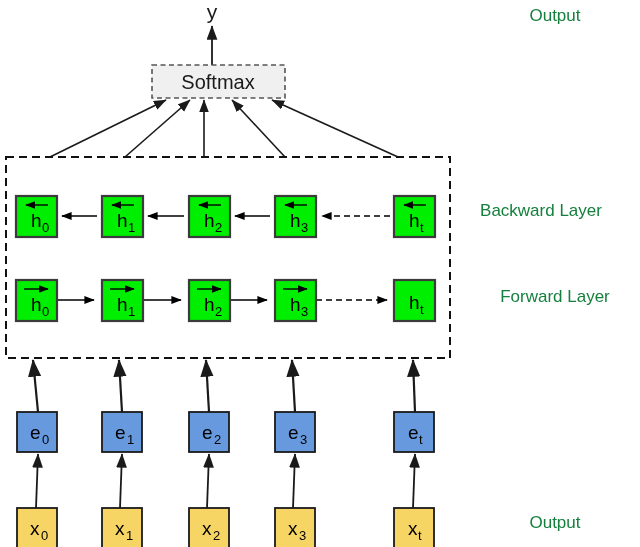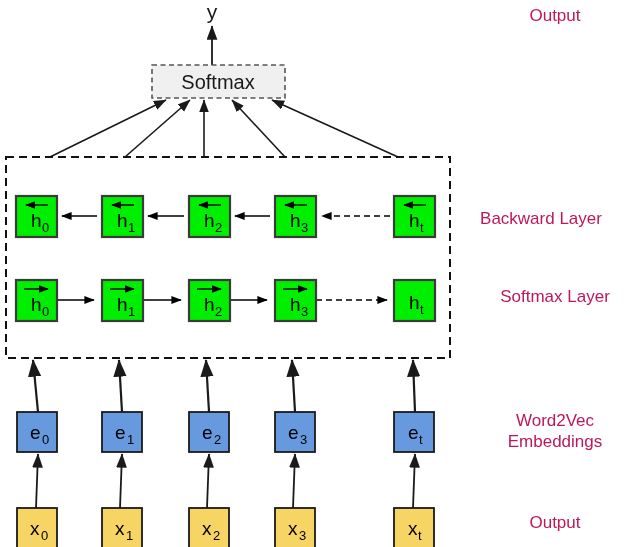--- a/index.html
+++ b/index.html
@@ -26,7 +26,7 @@
     position: absolute;
     font-family: "Liberation Sans", sans-serif;
     font-size: 17px;
-    color: #be185d;
+    color: #15803d;
     text-align: center;
     line-height: 1.25;
     white-space: nowrap;

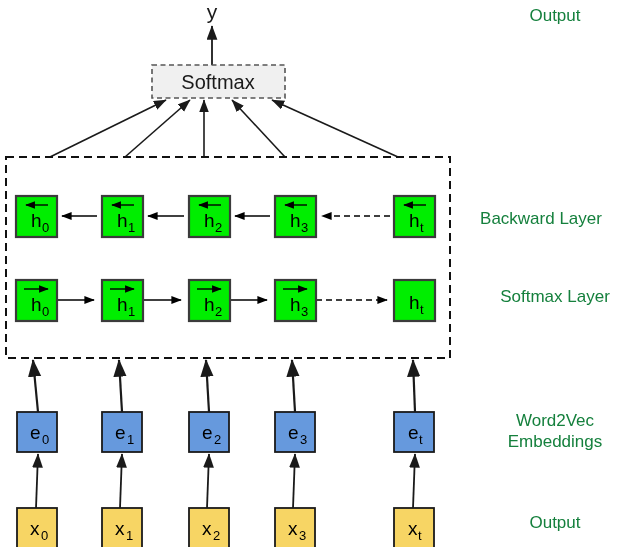--- a/index.html
+++ b/index.html
@@ -241,7 +241,7 @@
 
   <div class="side-label" style="left:470px; top:5px; width:170px;">Output</div>
 
-  <div class="side-label" style="left:456px; top:200px; width:170px;margin-top:8px;">Backward Layer</div>
+  <div class="side-label" style="left:456px; top:200px; width:170px;">Backward Layer</div>
 
   <div class="side-label" style="left:470px; top:286px; width:170px;">Softmax Layer</div>
 

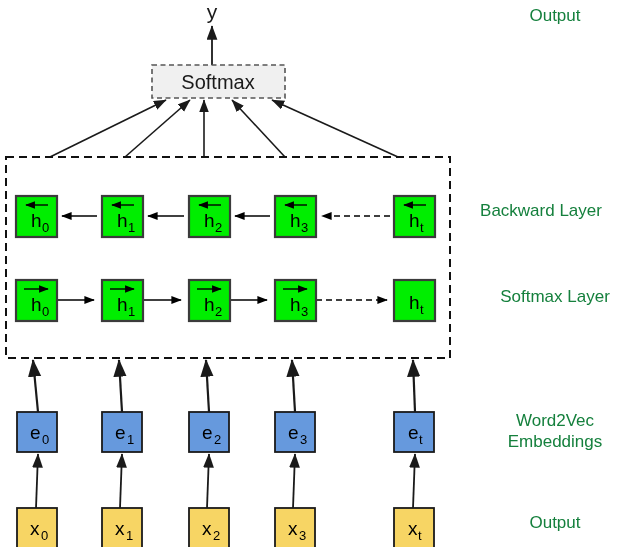--- a/index.html
+++ b/index.html
@@ -243,7 +243,7 @@
 
   <div class="side-label" style="left:456px; top:200px; width:170px;">Backward Layer</div>
 
-  <div class="side-label" style="left:470px; top:286px; width:170px;">Softmax Layer</div>
+  <div class="side-label" style="left:470px; top:286px; width:170px;">Forward Layer</div>
 
   <div style="position:absolute; left:470px; top:410px; width:170px; text-align:center;">
     <div class="side-label" style="position:static;">Word2Vec</div>

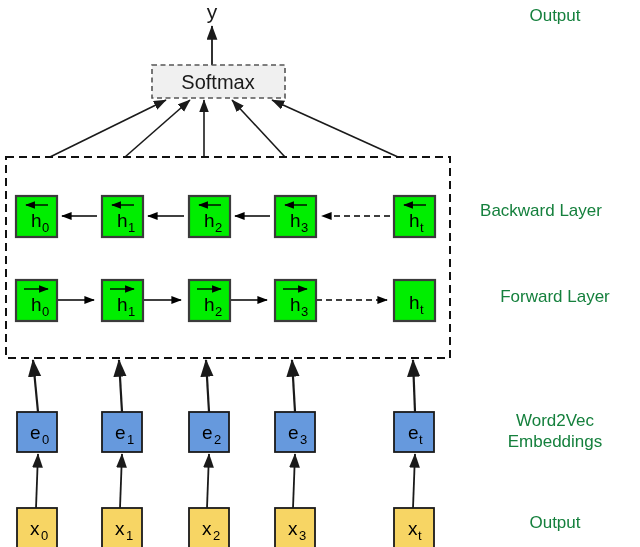--- a/index.html
+++ b/index.html
@@ -245,10 +245,6 @@
 
   <div class="side-label" style="left:470px; top:286px; width:170px;">Forward Layer</div>
 
-  <div style="position:absolute; left:470px; top:410px; width:170px; text-align:center;">
-    <div class="side-label" style="position:static;">Word2Vec</div>
-    <div class="side-label" style="position:static;">Embeddings</div>
-  </div>
 
   <div class="side-label" style="left:470px; top:512px; width:170px;">Output</div>
 

